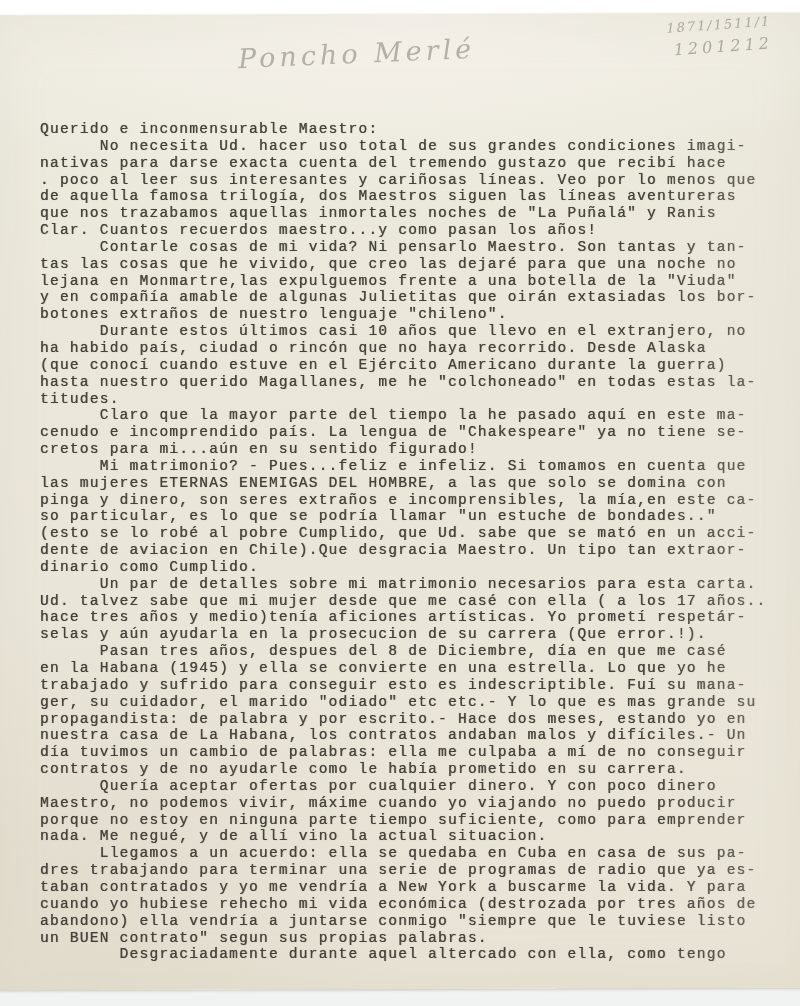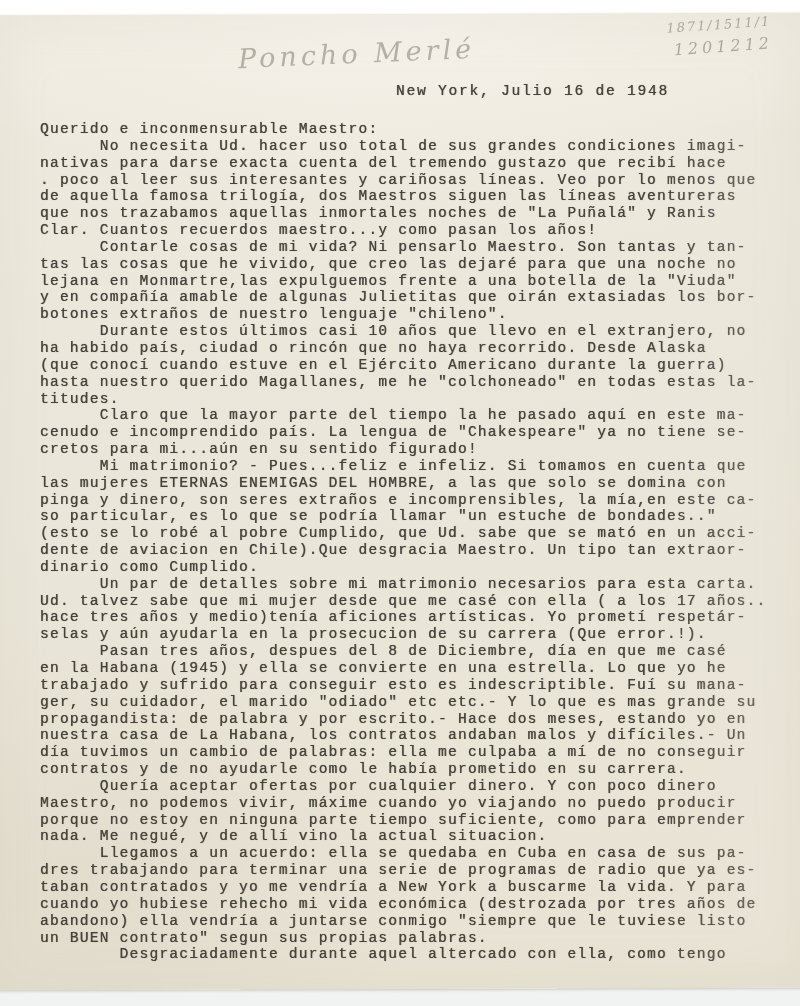--- a/index.html
+++ b/index.html
@@ -95,7 +95,6 @@
     <div class="code-line-2">1201212</div>
   </div>
 
-  <div class="typewriter date-line">New York, Julio 16 de 1948</div>
 
   <div class="typewriter letter-body" id="letter-body"><div class="letter-line">Querido e inconmensurable Maestro:</div><div class="letter-line">      No necesita Ud. hacer uso total de sus grandes condiciones imagi-</div><div class="letter-line">nativas para darse exacta cuenta del tremendo gustazo que recibí hace</div><div class="letter-line">. poco al leer sus interesantes y cariñosas líneas. Veo por lo menos que</div><div class="letter-line">de aquella famosa trilogía, dos Maestros siguen las líneas aventureras</div><div class="letter-line">que nos trazabamos aquellas inmortales noches de "La Puñalá" y Ranis</div><div class="letter-line">Clar. Cuantos recuerdos maestro...y como pasan los años!</div><div class="letter-line">      Contarle cosas de mi vida? Ni pensarlo Maestro. Son tantas y tan-</div><div class="letter-line">tas las cosas que he vivido, que creo las dejaré para que una noche no</div><div class="letter-line">lejana en Monmartre,las expulguemos frente a una botella de la "Viuda"</div><div class="letter-line">y en compañía amable de algunas Julietitas que oirán extasiadas los bor-</div><div class="letter-line">botones extraños de nuestro lenguaje "chileno".</div><div class="letter-line">      Durante estos últimos casi 10 años que llevo en el extranjero, no</div><div class="letter-line">ha habido país, ciudad o rincón que no haya recorrido. Desde Alaska</div><div class="letter-line">(que conocí cuando estuve en el Ejército Americano durante la guerra)</div><div class="letter-line">hasta nuestro querido Magallanes, me he "colchoneado" en todas estas la-</div><div class="letter-line">titudes.</div><div class="letter-line">      Claro que la mayor parte del tiempo la he pasado aquí en este ma-</div><div class="letter-line">cenudo e incomprendido país. La lengua de "Chakespeare" ya no tiene se-</div><div class="letter-line">cretos para mi...aún en su sentido figurado!</div><div class="letter-line">      Mi matrimonio? - Pues...feliz e infeliz. Si tomamos en cuenta que</div><div class="letter-line">las mujeres ETERNAS ENEMIGAS DEL HOMBRE, a las que solo se domina con</div><div class="letter-line">pinga y dinero, son seres extraños e incomprensibles, la mía,en este ca-</div><div class="letter-line">so particular, es lo que se podría llamar "un estuche de bondades.."</div><div class="letter-line">(esto se lo robé al pobre Cumplido, que Ud. sabe que se mató en un acci-</div><div class="letter-line">dente de aviacion en Chile).Que desgracia Maestro. Un tipo tan extraor-</div><div class="letter-line">dinario como Cumplido.</div><div class="letter-line">      Un par de detalles sobre mi matrimonio necesarios para esta carta.</div><div class="letter-line">Ud. talvez sabe que mi mujer desde que me casé con ella ( a los 17 años..</div><div class="letter-line">hace tres años y medio)tenía aficiones artísticas. Yo prometí respetár-</div><div class="letter-line">selas y aún ayudarla en la prosecucion de su carrera (Que error.!).</div><div class="letter-line">      Pasan tres años, despues del 8 de Diciembre, día en que me casé</div><div class="letter-line">en la Habana (1945) y ella se convierte en una estrella. Lo que yo he</div><div class="letter-line">trabajado y sufrido para conseguir esto es indescriptible. Fuí su mana-</div><div class="letter-line">ger, su cuidador, el marido "odiado" etc etc.- Y lo que es mas grande su</div><div class="letter-line">propagandista: de palabra y por escrito.- Hace dos meses, estando yo en</div><div class="letter-line">nuestra casa de La Habana, los contratos andaban malos y difíciles.- Un</div><div class="letter-line">día tuvimos un cambio de palabras: ella me culpaba a mí de no conseguir</div><div class="letter-line">contratos y de no ayudarle como le había prometido en su carrera.</div><div class="letter-line">      Quería aceptar ofertas por cualquier dinero. Y con poco dinero</div><div class="letter-line">Maestro, no podemos vivir, máxime cuando yo viajando no puedo producir</div><div class="letter-line">porque no estoy en ninguna parte tiempo suficiente, como para emprender</div><div class="letter-line">nada. Me negué, y de allí vino la actual situacion.</div><div class="letter-line">      Llegamos a un acuerdo: ella se quedaba en Cuba en casa de sus pa-</div><div class="letter-line">dres trabajando para terminar una serie de programas de radio que ya es-</div><div class="letter-line">taban contratados y yo me vendría a New York a buscarme la vida. Y para</div><div class="letter-line">cuando yo hubiese rehecho mi vida económica (destrozada por tres años de</div><div class="letter-line">abandono) ella vendría a juntarse conmigo "siempre que le tuviese listo</div><div class="letter-line">un BUEN contrato" segun sus propias palabras.</div><div class="letter-line">        Desgraciadamente durante aquel altercado con ella, como tengo</div></div>
 </div>

